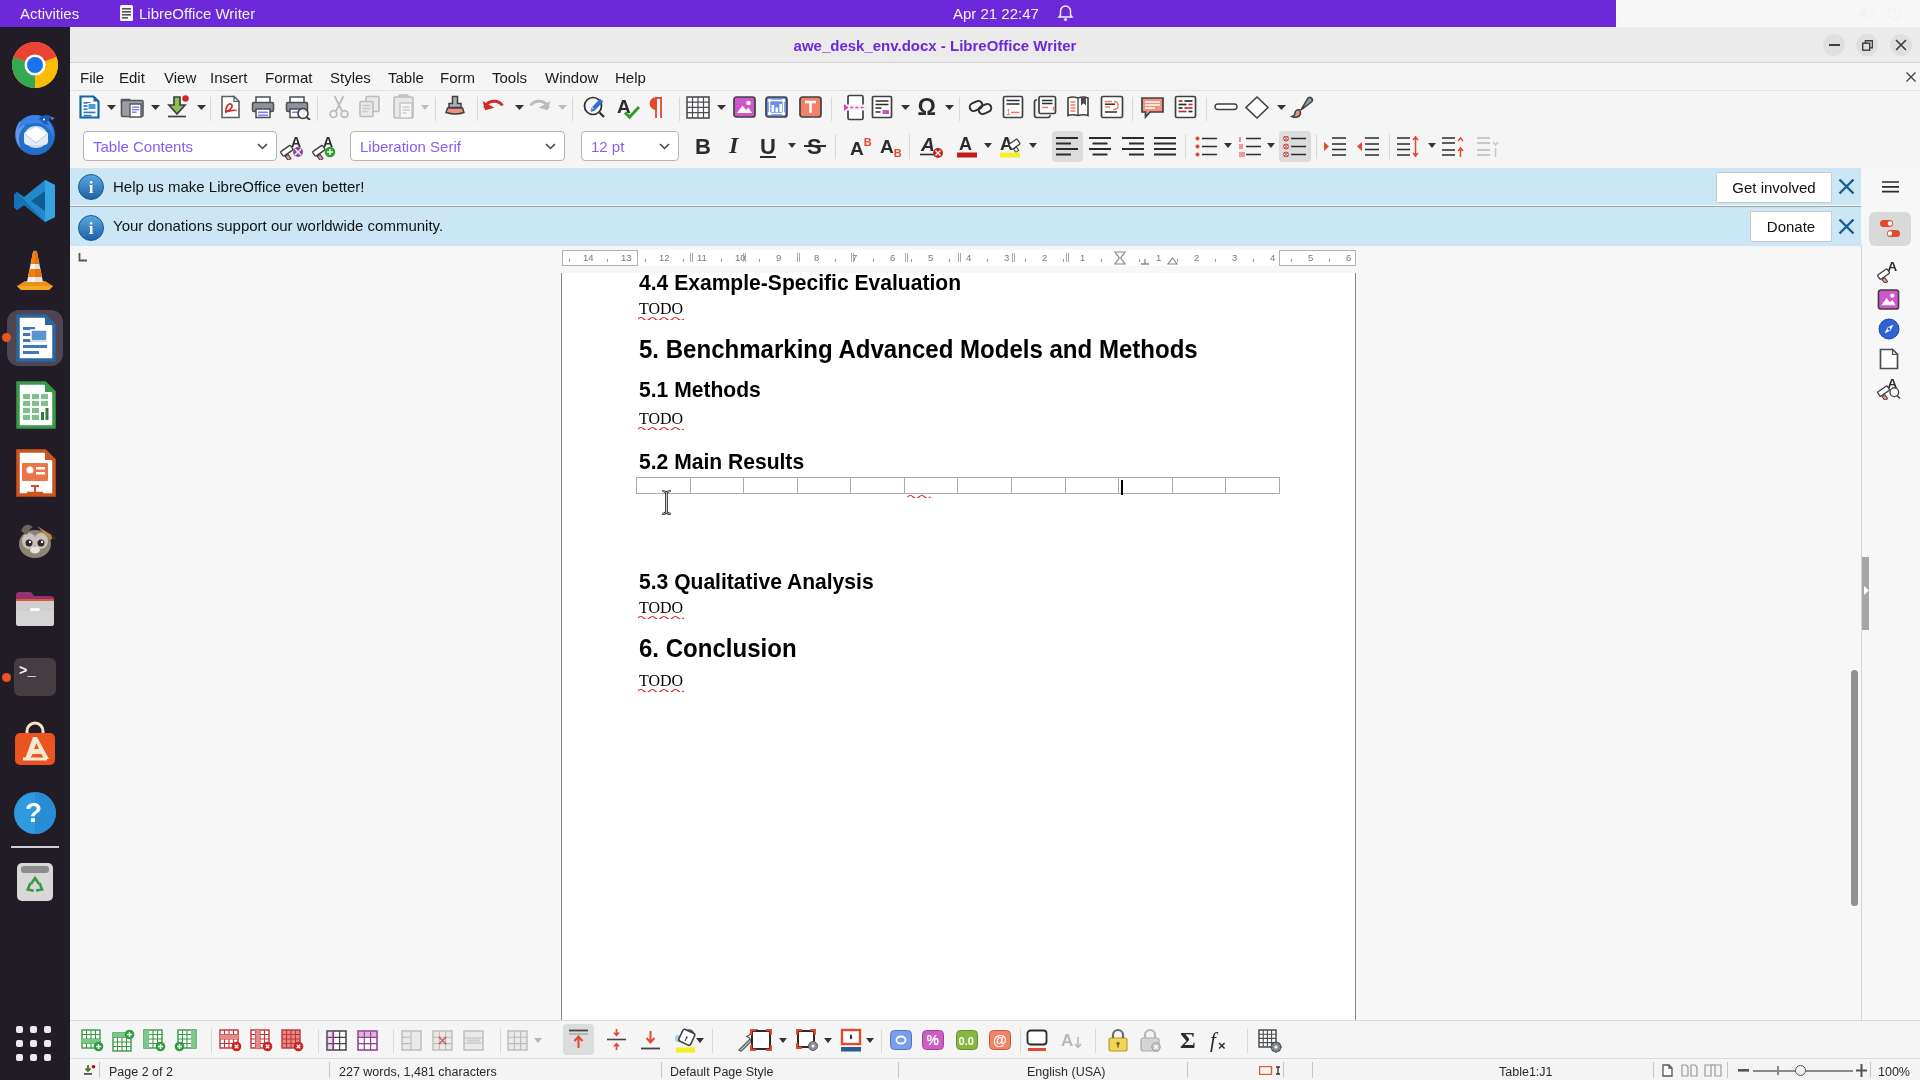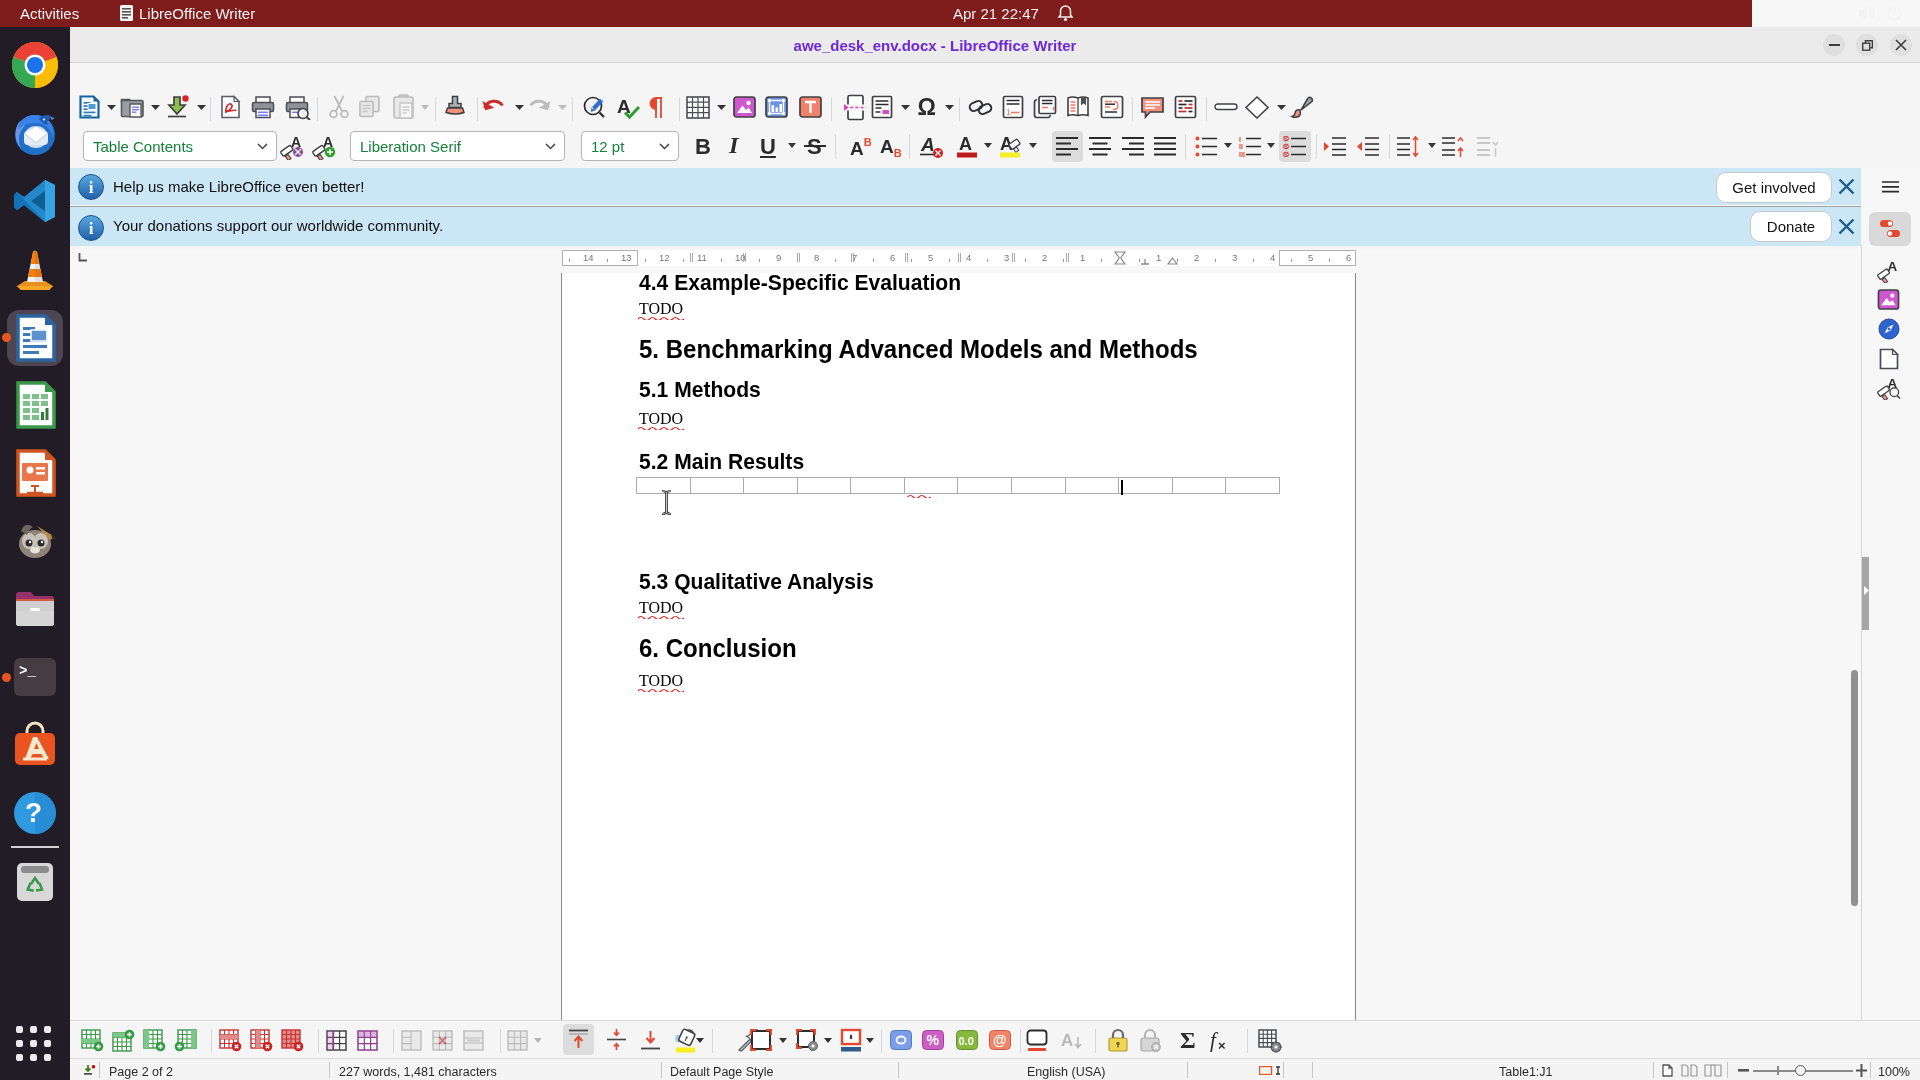--- a/index.html
+++ b/index.html
@@ -6,7 +6,7 @@
 html,body { width:1920px; height:1080px; overflow:hidden; }
 body { font-family:"Liberation Sans", sans-serif; position:relative; background:#f7f7f7; }
 .abs { position:absolute; }
-#topbar { position:absolute; left:0; top:0; width:1752px; height:27px; background:#7f1d1d; color:#fff; }
+#topbar { position:absolute; left:0; top:0; width:1616px; height:27px; background:#6d28d9; color:#fff; }
 #topbar .t { position:absolute; top:5px; font-size:15px; color:#f2f2f2; }
 #dock { position:absolute; left:0; top:27px; width:70px; height:1053px; background:#211c26; overflow:hidden; }
 .dockicon { position:absolute; left:11px; width:48px; height:48px; }

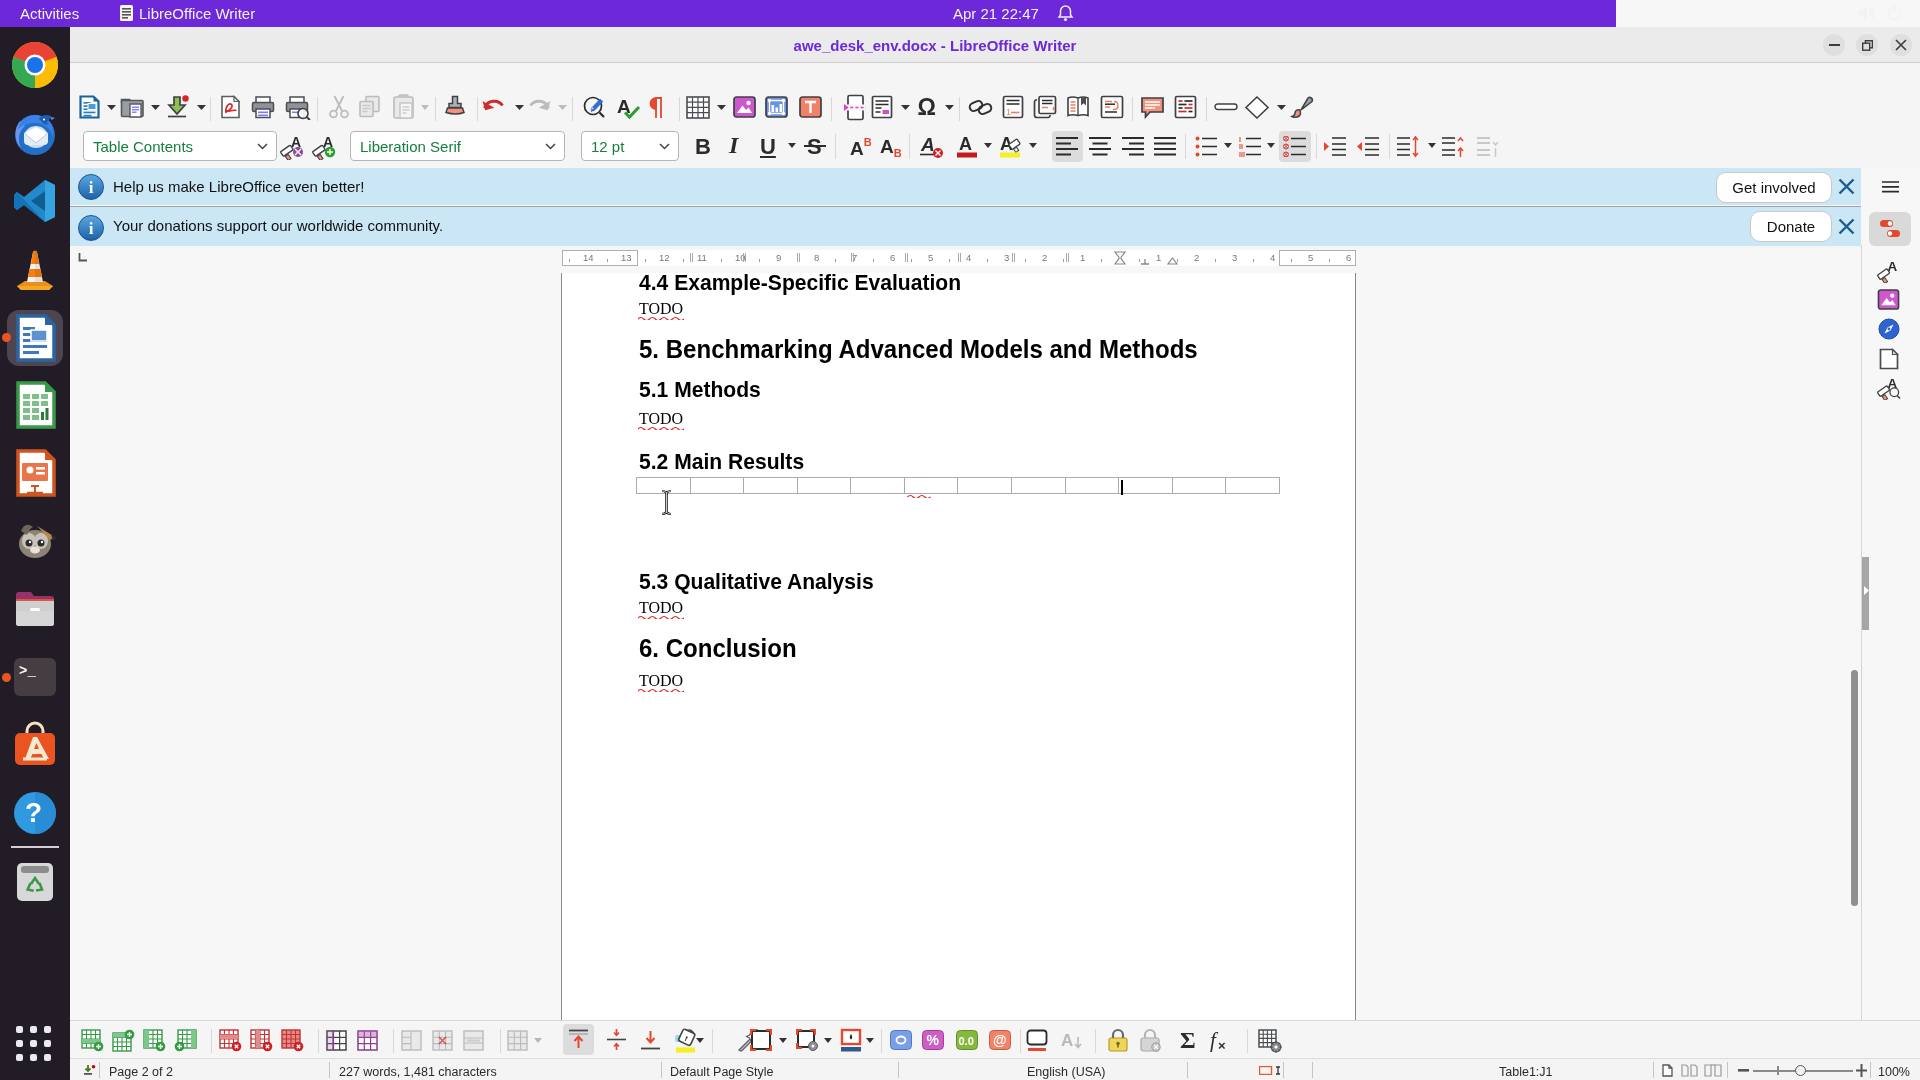--- a/index.html
+++ b/index.html
@@ -233,6 +233,22 @@
       </svg>
     <svg class="abs" style="left:1825px;top:12px;" width="12" height="12" viewBox="0 0 12 12">
         <path d="M1 1 L11 11 M11 1 L1 11" stroke="#3c3c3c" stroke-width="1.6"></path>
+      </svg>
+  </div>
+  <div id="menubar">
+    <span style="left:10px;">File</span>
+    <span style="left:49px;">Edit</span>
+    <span style="left:94px;">View</span>
+    <span style="left:140px;">Insert</span>
+    <span style="left:195px;">Format</span>
+    <span style="left:260px;">Styles</span>
+    <span style="left:318px;">Table</span>
+    <span style="left:370px;">Form</span>
+    <span style="left:422px;">Tools</span>
+    <span style="left:475px;">Window</span>
+    <span style="left:545px;">Help</span>
+    <svg class="abs" style="left:1835px;top:8px;" width="12" height="12" viewBox="0 0 12 12">
+        <path d="M1.5 1.5 L10.5 10.5 M10.5 1.5 L1.5 10.5" stroke="#444" stroke-width="1.4"></path>
       </svg>
   </div>
   <div id="tb1">

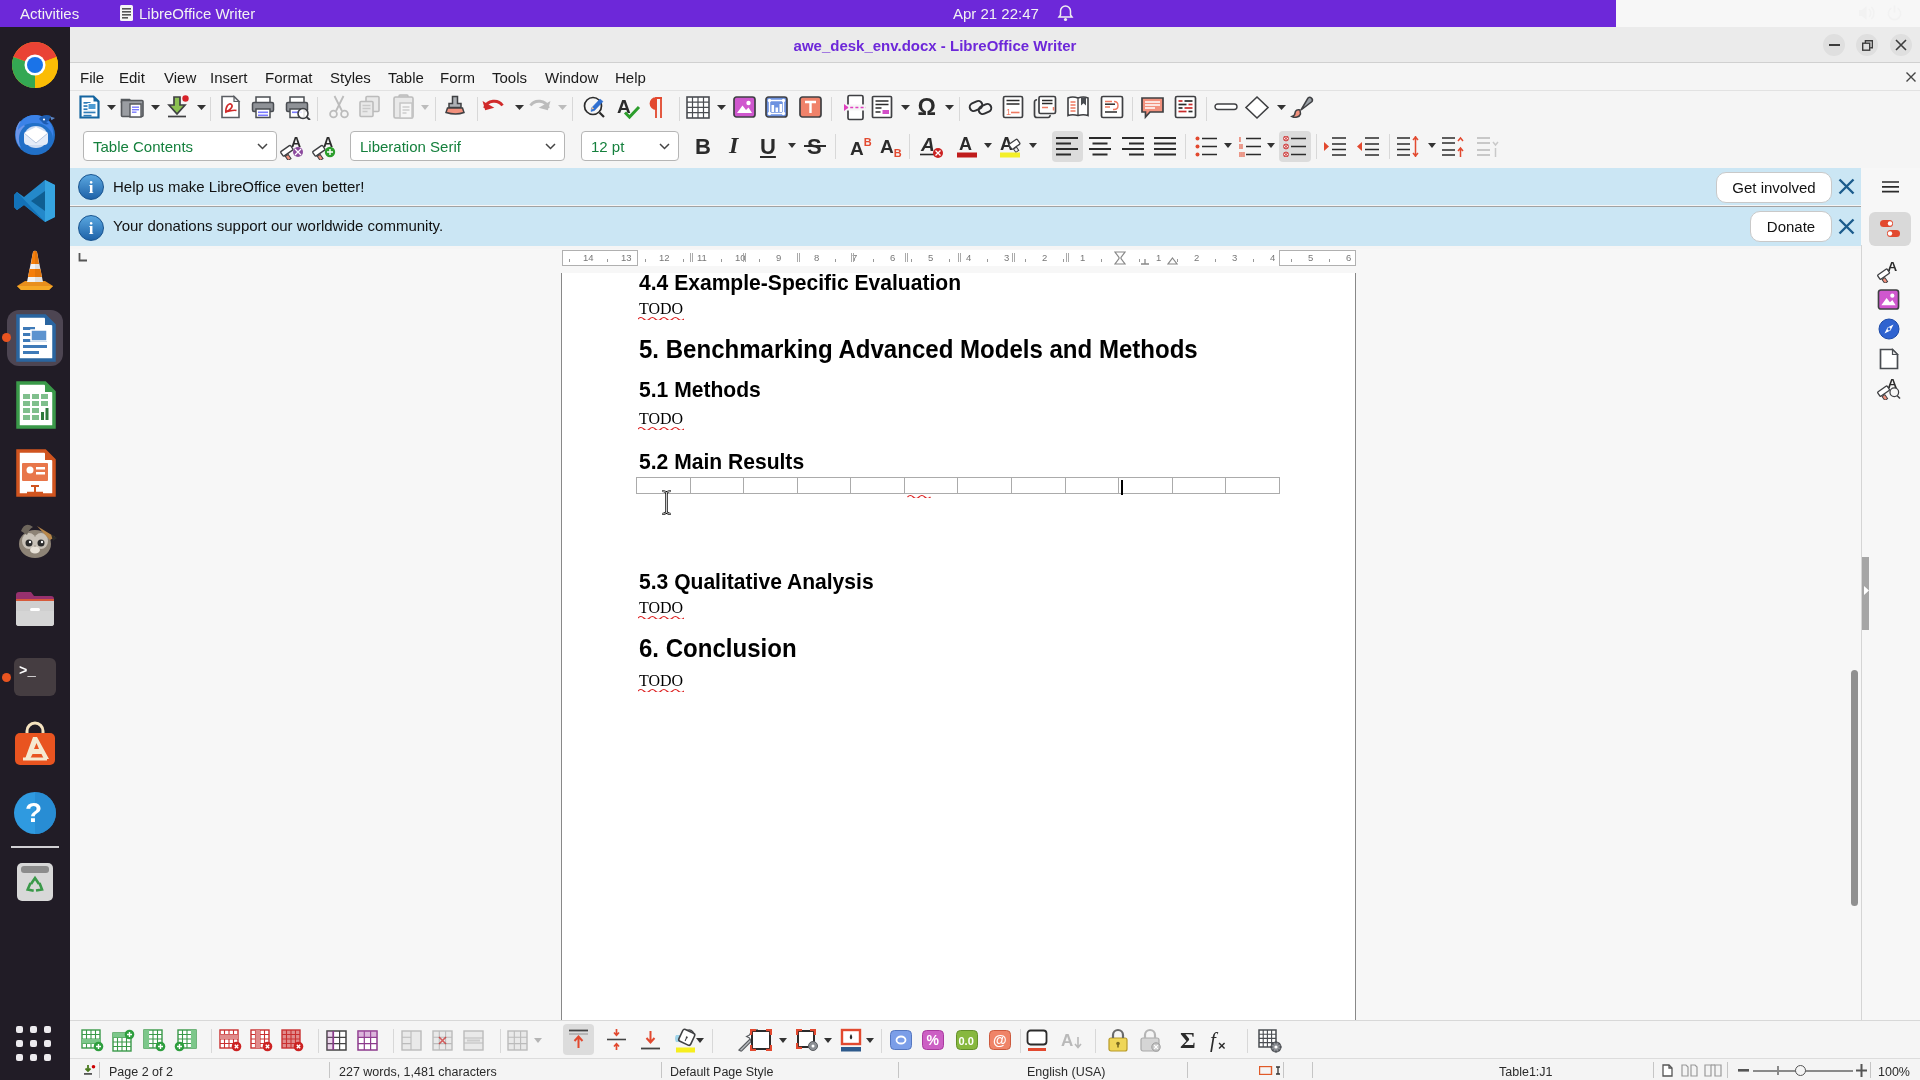--- a/index.html
+++ b/index.html
@@ -21,7 +21,7 @@
 .sep1 { position:absolute; top:6px; width:1px; height:24px; background:#d8d8d8; }
 .sep2 { position:absolute; top:7px; width:1px; height:25px; background:#d8d8d8; }
 .combo { position:absolute; top:4px; height:30px; background:#fff; border:1px solid #b5b5b5; border-radius:4px; }
-.combo .txt { position:absolute; left:9px; top:6px; font-size:15px; color:#15803d; }
+.combo .txt { position:absolute; left:9px; top:6px; font-size:15px; color:#8b5cf6; }
 .infobar { position:absolute; left:0; width:1791px; height:37px; background:#cbe6f4; }
 .infobar .msg { position:absolute; left:43px; top:10px; font-size:15px; color:#111; }
 .ibtn { position:absolute; background:#fff; border:1px solid #c9c9c9; border-radius:10px; font-size:15px; color:#111; text-align:center; }

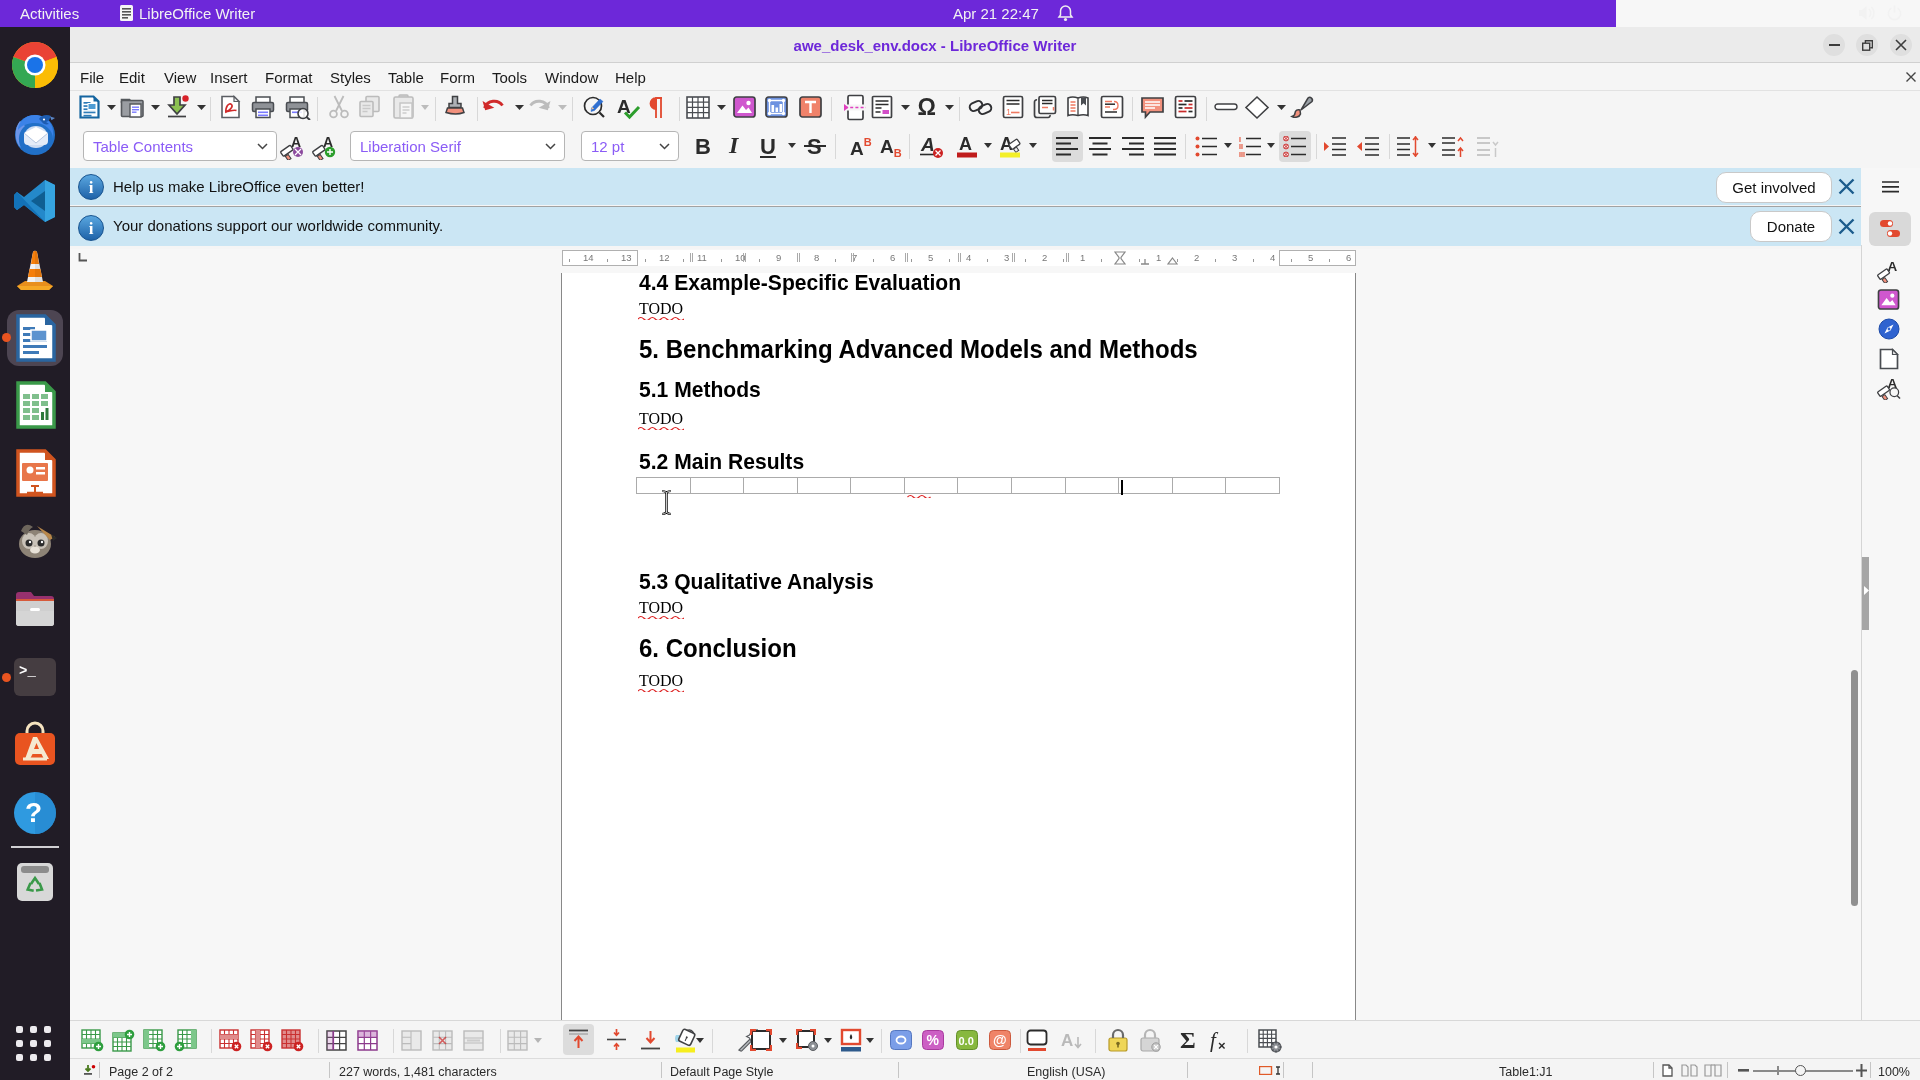--- a/index.html
+++ b/index.html
@@ -24,7 +24,7 @@
 .combo .txt { position:absolute; left:9px; top:6px; font-size:15px; color:#8b5cf6; }
 .infobar { position:absolute; left:0; width:1791px; height:37px; background:#cbe6f4; }
 .infobar .msg { position:absolute; left:43px; top:10px; font-size:15px; color:#111; }
-.ibtn { position:absolute; background:#fff; border:1px solid #c9c9c9; border-radius:10px; font-size:15px; color:#111; text-align:center; }
+.ibtn { position:absolute; background:#fff; border:1px solid #c9c9c9; border-radius:1px; font-size:15px; color:#111; text-align:center; }
 .infoi { position:absolute; left:8px; width:26px; height:26px; border-radius:50%; background:linear-gradient(#5aa7e0,#1e62a8); border:1px solid #17538f; color:#fff; font-size:17px; font-weight:bold; text-align:center; font-family:"Liberation Serif",serif; }
 .xclose { position:absolute; width:17px; height:17px; }
 #ruler { position:absolute; left:0; top:222px; width:1768px; height:18px; background:#f7f7f7; font-size:9.5px; color:#777; }

